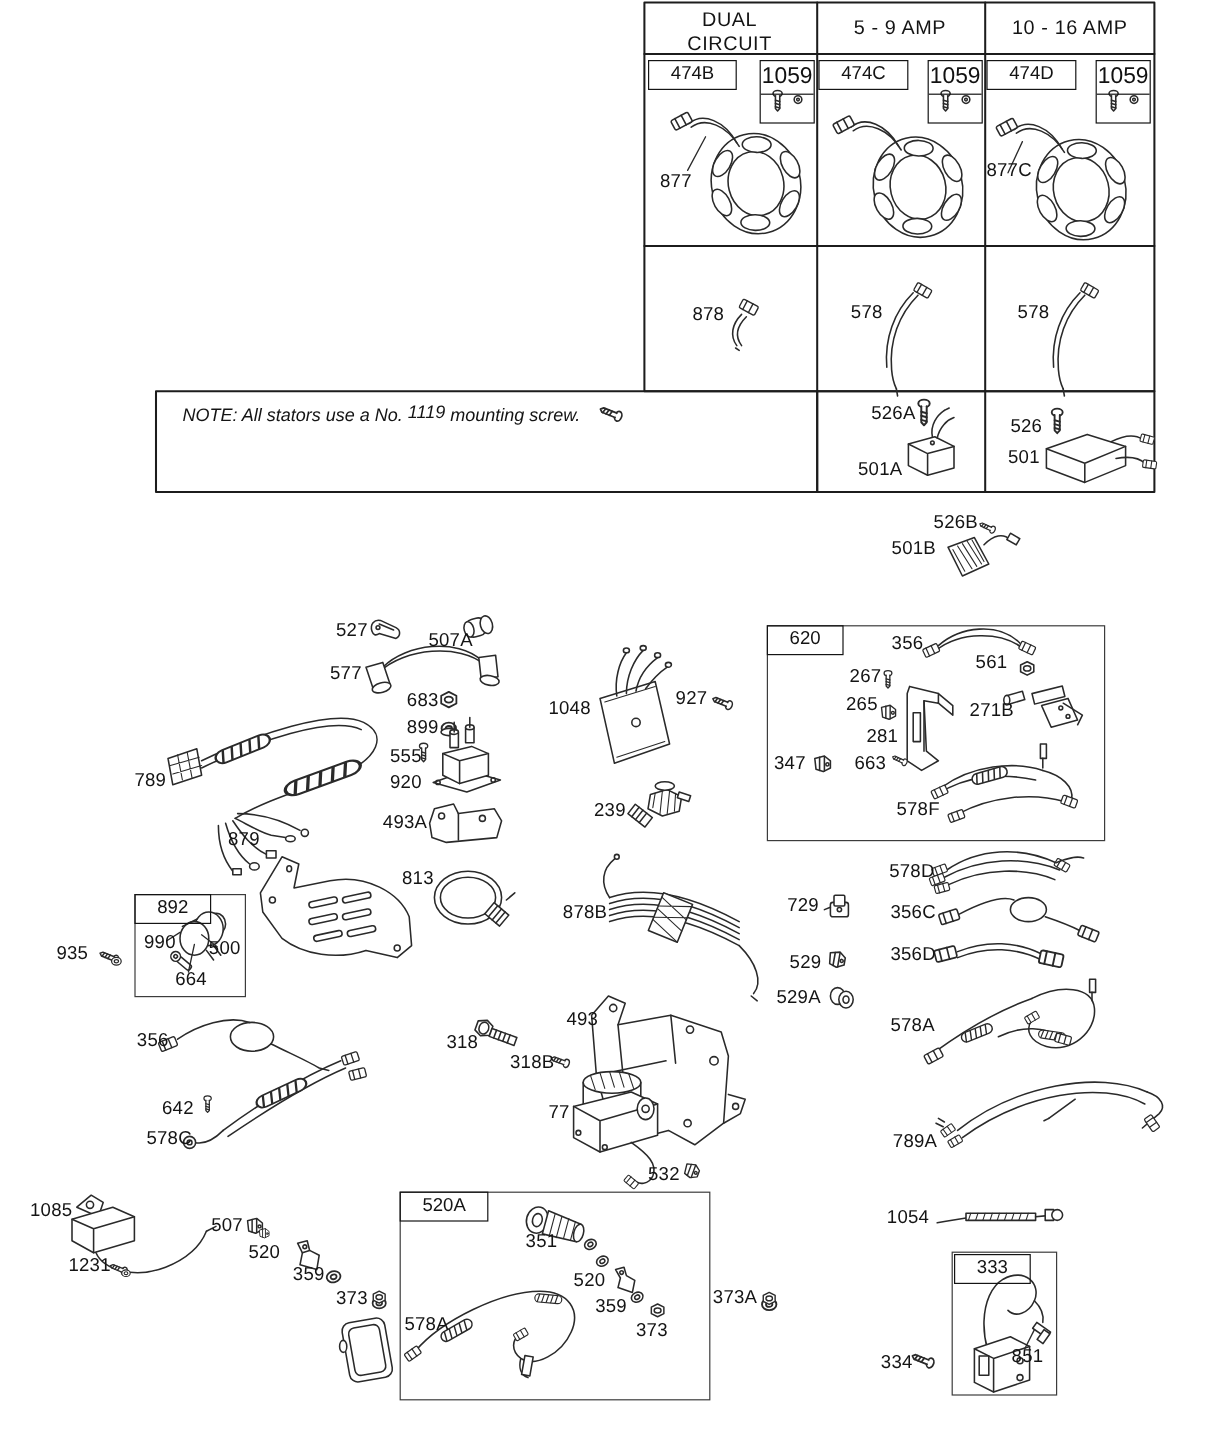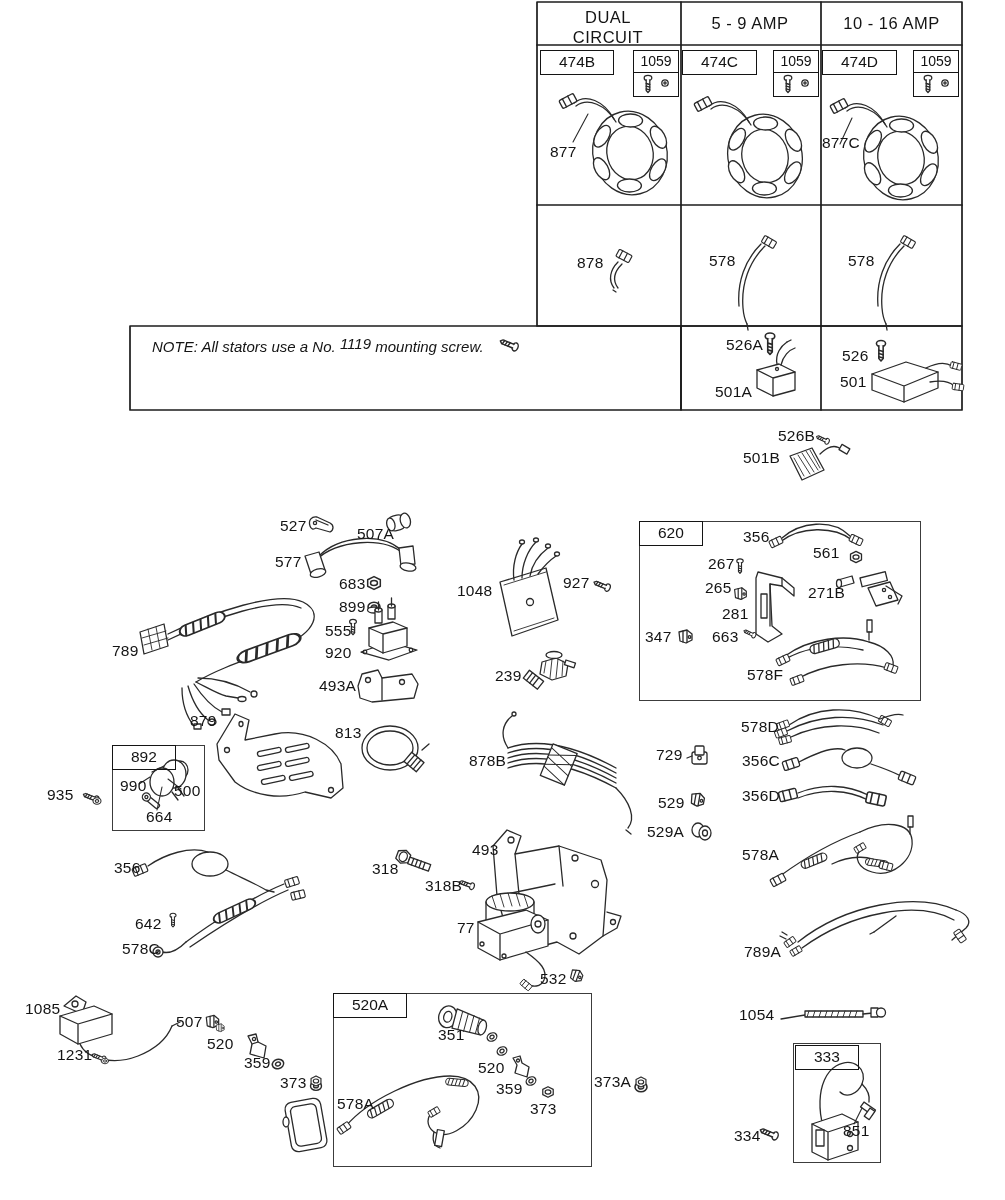--- a/index.html
+++ b/index.html
@@ -12,7 +12,7 @@
        font-size:15.5px;line-height:1;padding:3px 18px 4px;white-space:nowrap;color:#141414}
   .gbox{position:absolute;z-index:2;border:1.5px solid #3c3c3c;background:transparent}
   .hwbox{position:absolute;z-index:4;border:1.7px solid #141414;text-align:center;background:transparent}
-  .hwbox .t{font-size:14px;padding:2px 0 3px;border-bottom:1.6px solid #141414}
+  .hwbox .t{font-size:19px;padding:2px 0 3px;border-bottom:1.6px solid #141414}
   .hwbox .ic{height:23px}
   .note{position:absolute;z-index:3;font-size:15px;font-style:italic;color:#141414;white-space:nowrap}
   .note .b{font-weight:normal}

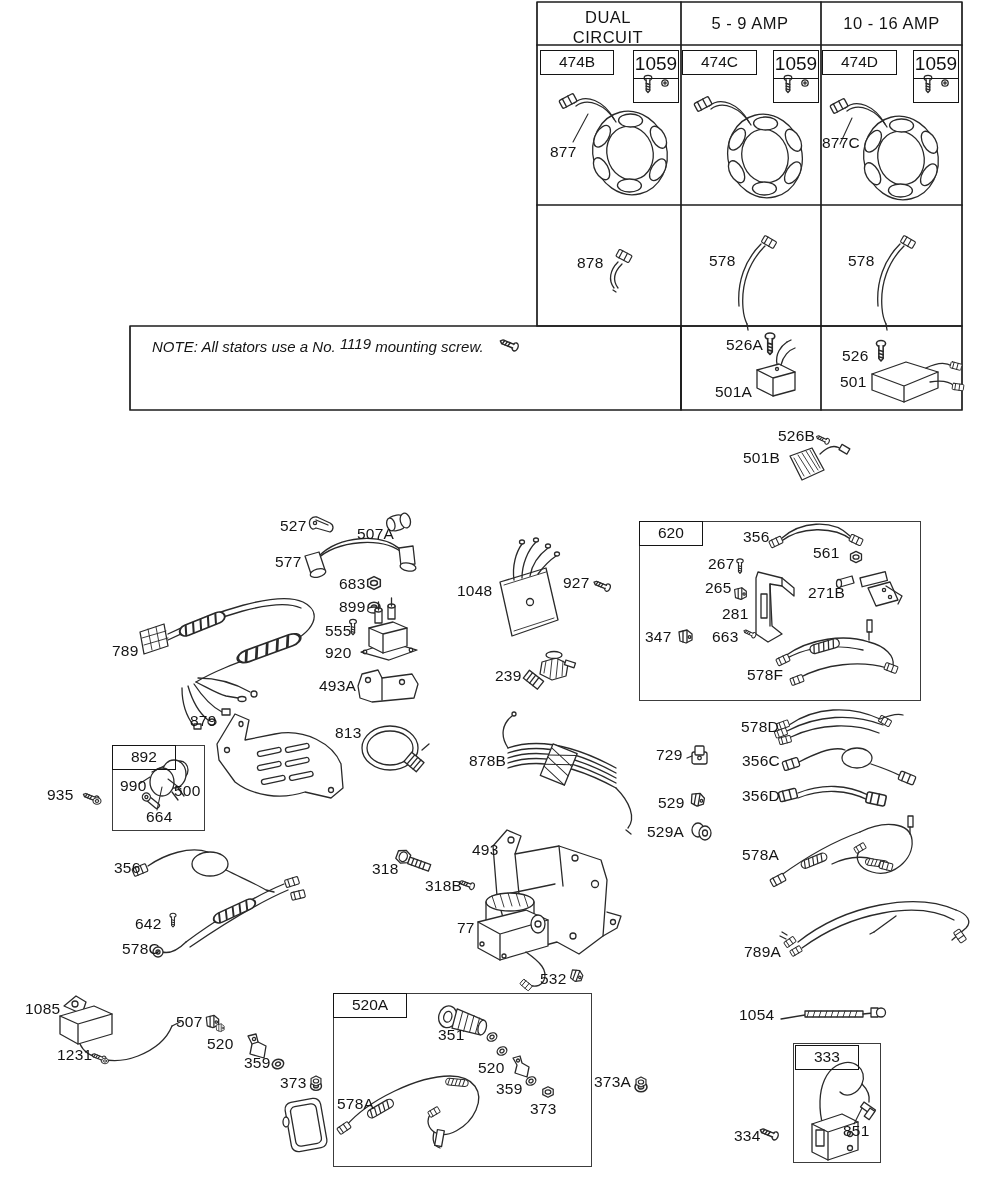--- a/index.html
+++ b/index.html
@@ -662,7 +662,7 @@
 <div class="lbl" style="left:325px;top:644px">920</div>
 <div class="lbl" style="left:319px;top:677px">493A</div>
 <div class="lbl" style="left:112px;top:642px">789</div>
-<div class="lbl" style="left:190px;top:712px">879</div>
+<div class="lbl" style="left:190px;top:691px">879</div>
 <div class="lbl" style="left:335px;top:724px">813</div>
 <div class="lbl" style="left:457px;top:582px">1048</div>
 <div class="lbl" style="left:563px;top:574px">927</div>

